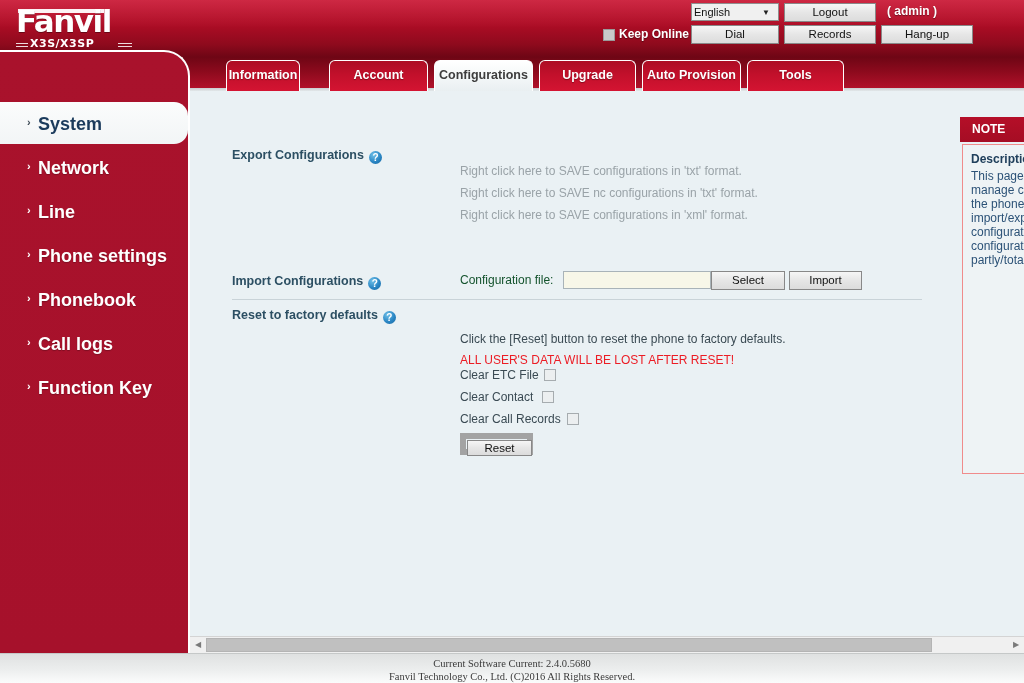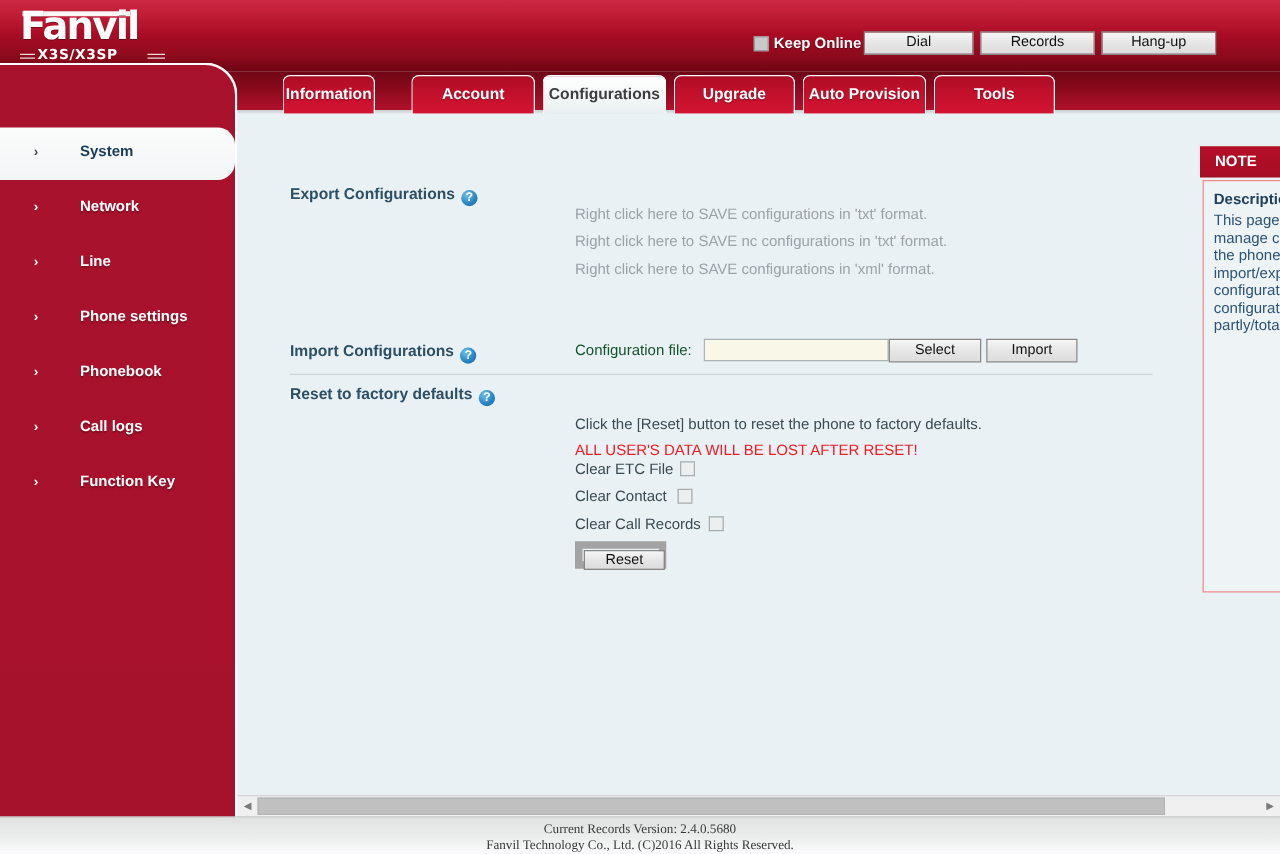--- a/index.html
+++ b/index.html
@@ -363,6 +363,14 @@
     </div>
 
     <div id="hdr-controls">
+      <div class="hdr-row" id="hdr-row1">
+        <select class="lang-select">
+          <option>English</option>
+        </select>
+        <span class="lang-arrow">▼</span>
+        <button class="btn" id="btn-logout">Logout</button>
+        <span id="admin-label">( admin )</span>
+      </div>
       <div class="hdr-row" id="hdr-row2">
         <input type="checkbox" id="keep-online-cb" style="">
         <span id="keep-online-label">Keep Online</span>

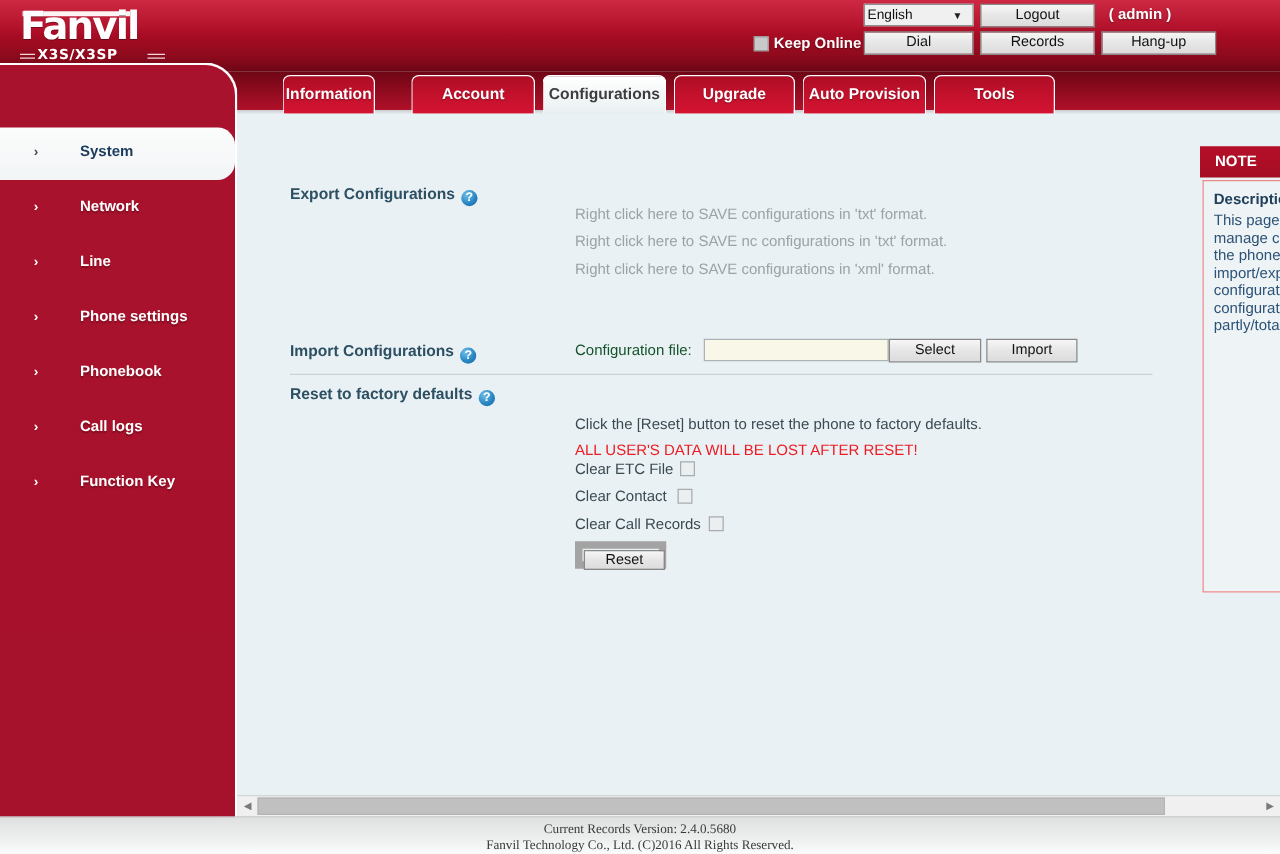--- a/index.html
+++ b/index.html
@@ -181,9 +181,8 @@
   }
   .side-item .lbl {
     position: absolute; left: 38px; top: 12px;
-    font-size: 12px; font-weight: bold; color: #ffffff;
+    font-size: 18px; font-weight: bold; color: #ffffff;
     text-shadow: 0 1px 1px rgba(0,0,0,0.25);
-    margin-left: 26px;
   }
   .side-item.active {
     background: linear-gradient(to bottom, #fbfcfc 0%, #f2f5f6 100%);

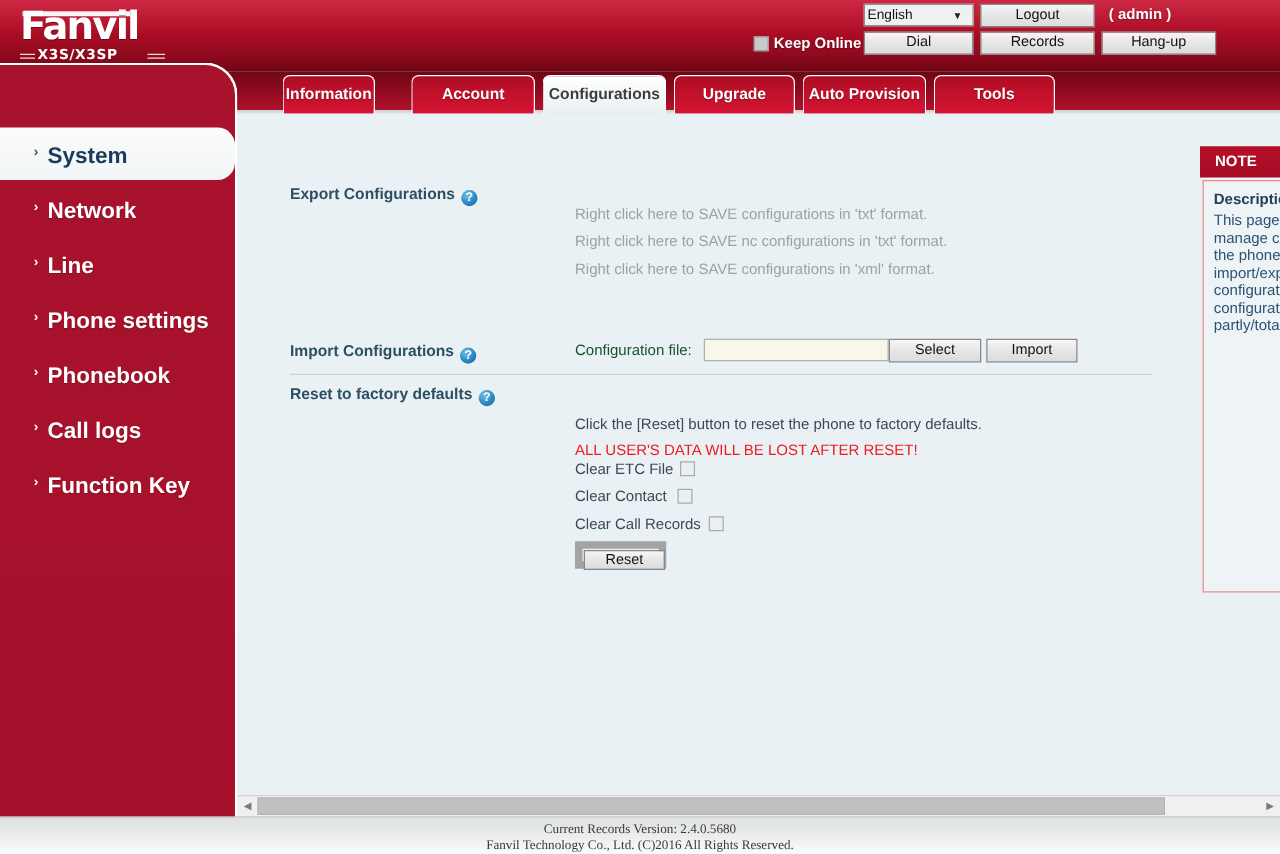--- a/index.html
+++ b/index.html
@@ -486,7 +486,7 @@
   </div>
 
   <div id="footer">
-    <div id="footer-ver">Current Records Version: 2.4.0.5680</div>
+    <div id="footer-ver">Current Software Current: 2.4.0.5680</div>
     <div>Fanvil Technology Co., Ltd. (C)2016 All Rights Reserved.</div>
   </div>
 

